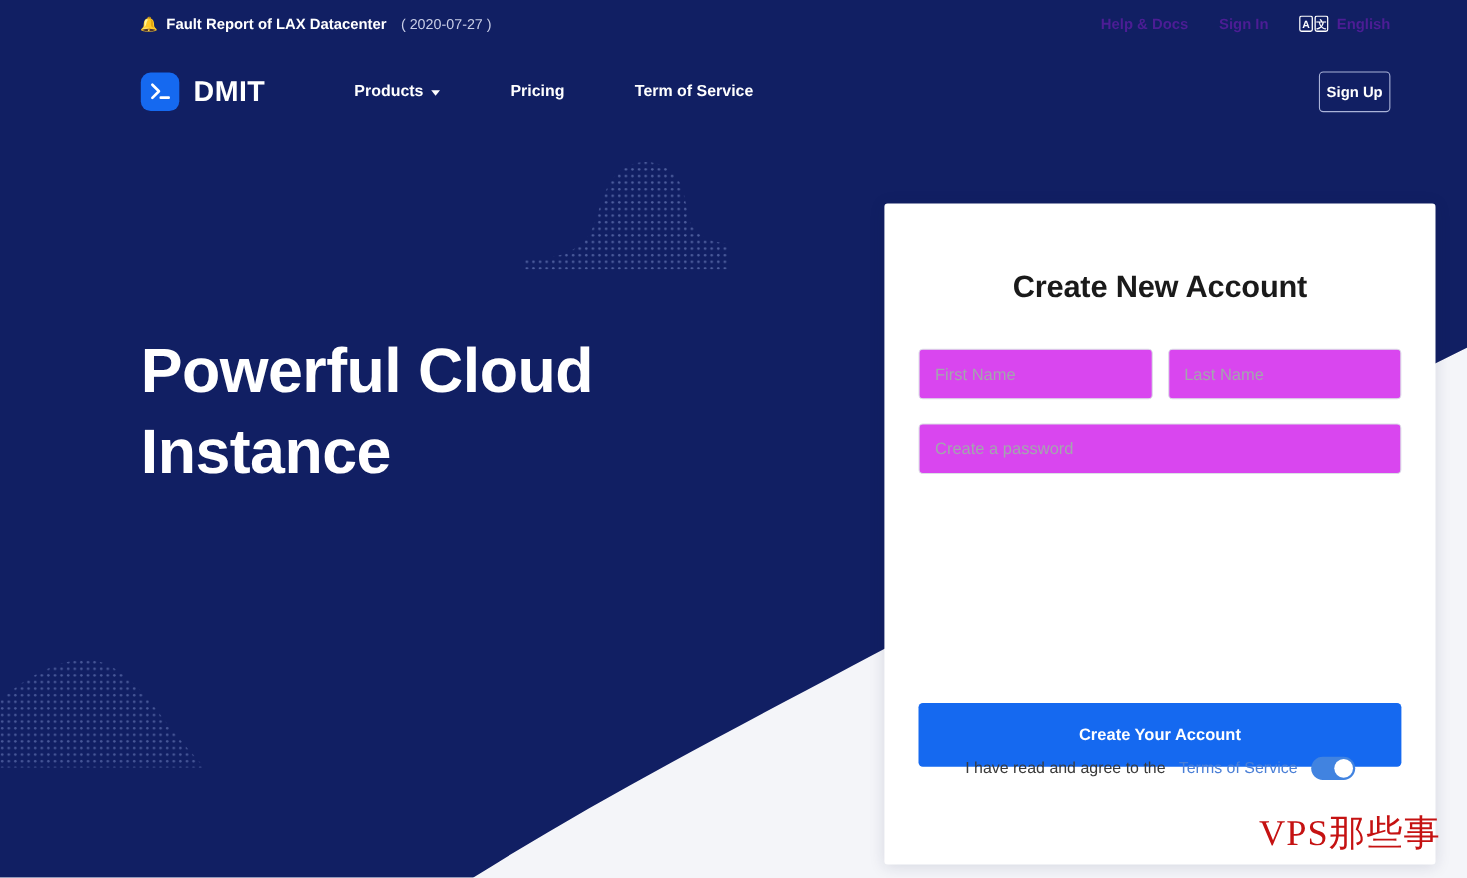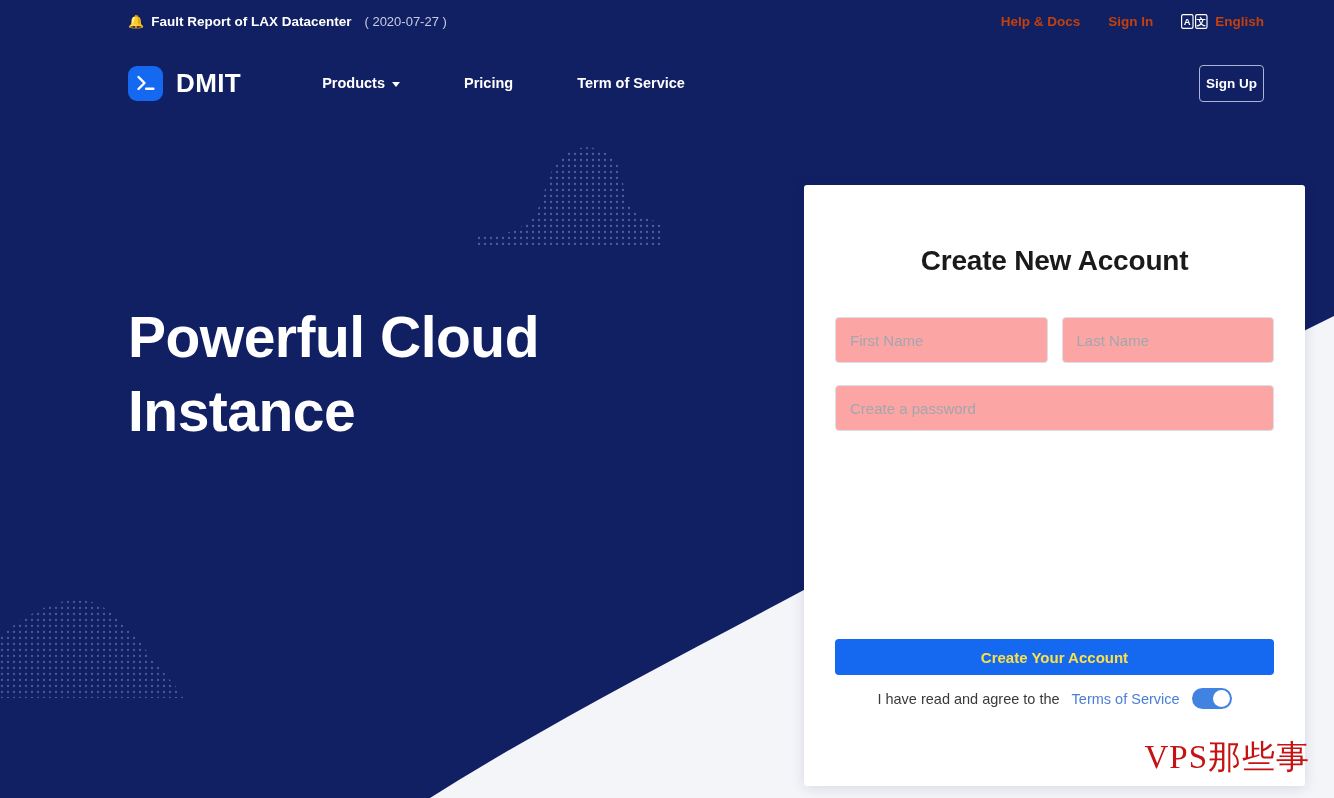--- a/index.html
+++ b/index.html
@@ -75,7 +75,7 @@
     font-weight: bold;
   }
   .topbar-right a, .topbar-right .lang {
-    color: #c2410c;
+    color: #4c1d95;
     text-decoration: none;
     display: flex;
     align-items: center;

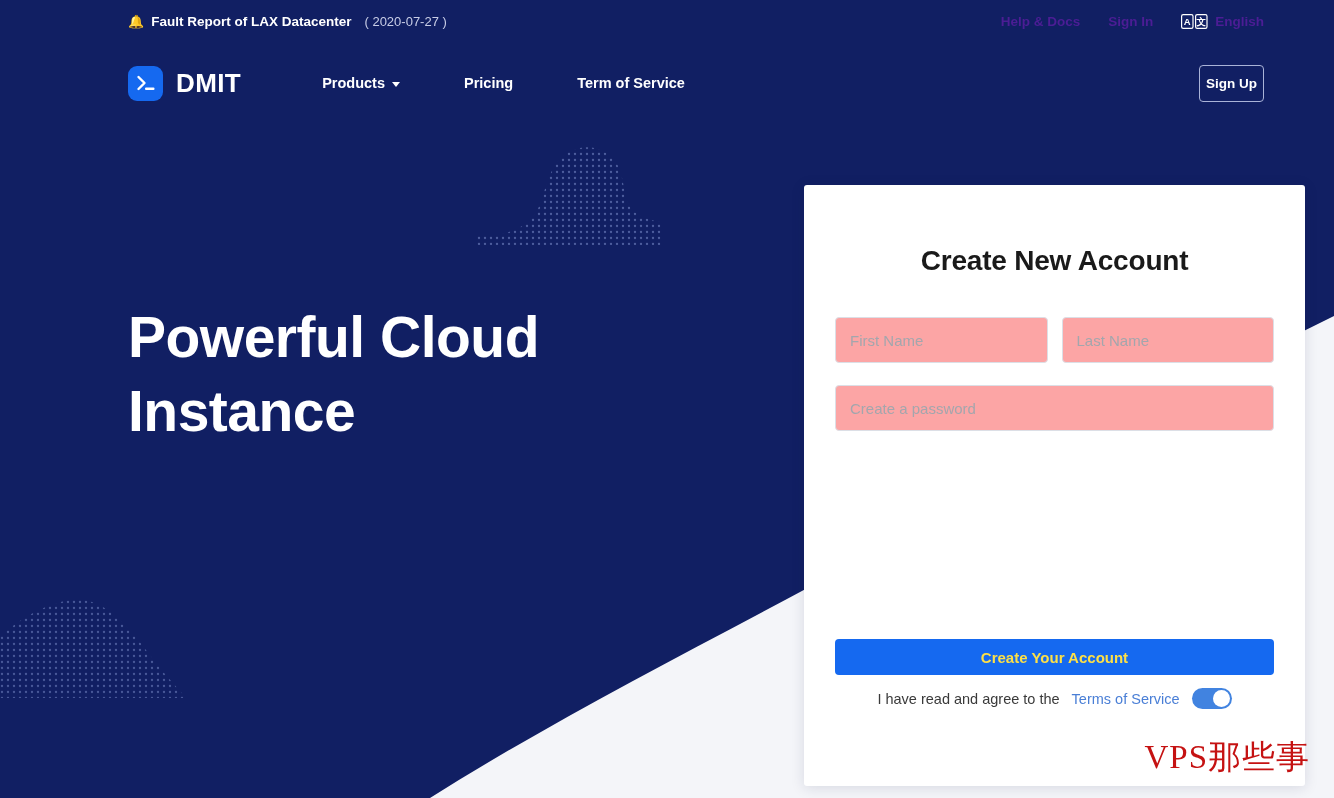--- a/index.html
+++ b/index.html
@@ -215,7 +215,7 @@
     font-family: inherit;
     font-size: 15px;
     color: #3c3c3c;
-    background: #fca5a5;
+    background: #d946ef;
     outline: none;
   }
   .field::placeholder { color: #a3a6ad; }

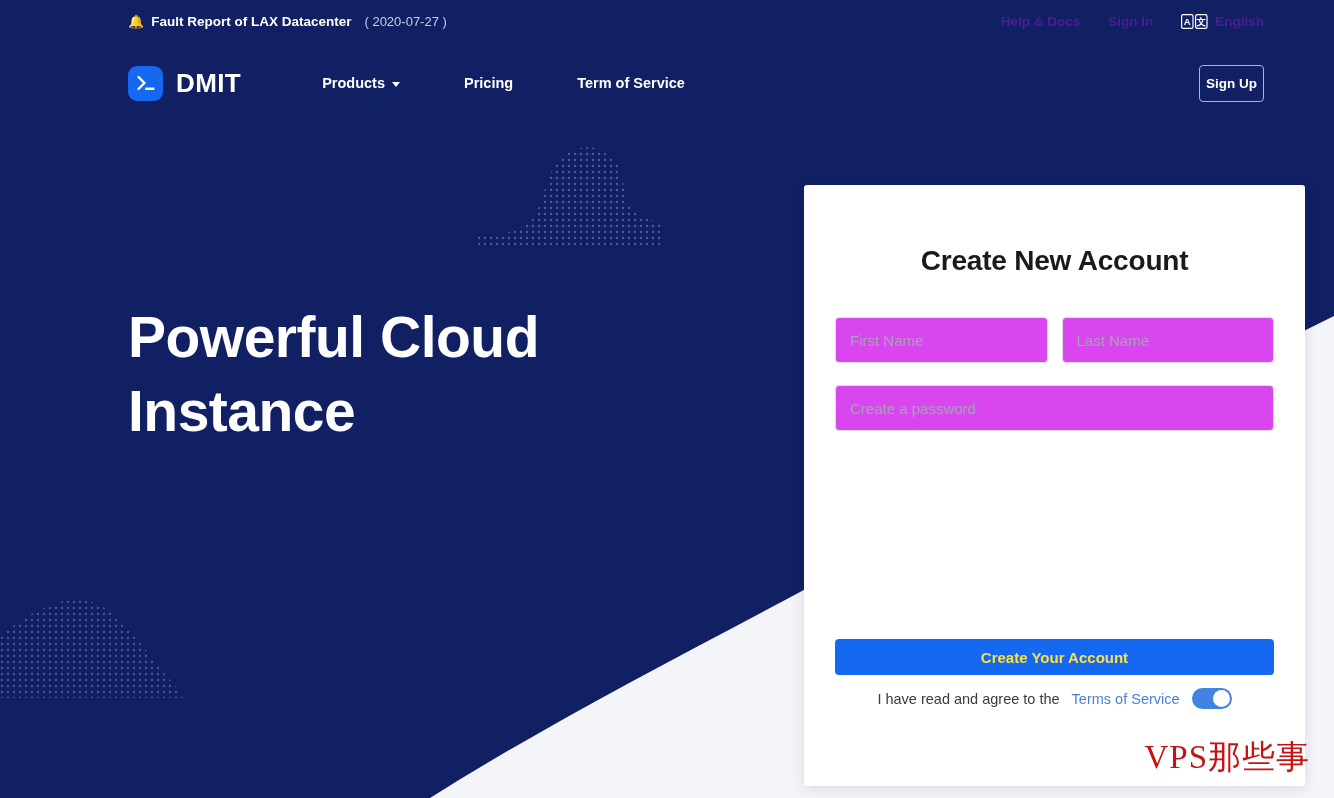--- a/index.html
+++ b/index.html
@@ -226,11 +226,11 @@
     left: 31px;
     top: 454px;
     width: 439px;
-    height: 36px;
+    height: 58px;
     background: #1569f0;
     border: none;
     border-radius: 4px;
-    color: #fde047;
+    color: #ffffff;
     font-family: inherit;
     font-size: 15px;
     font-weight: bold;

